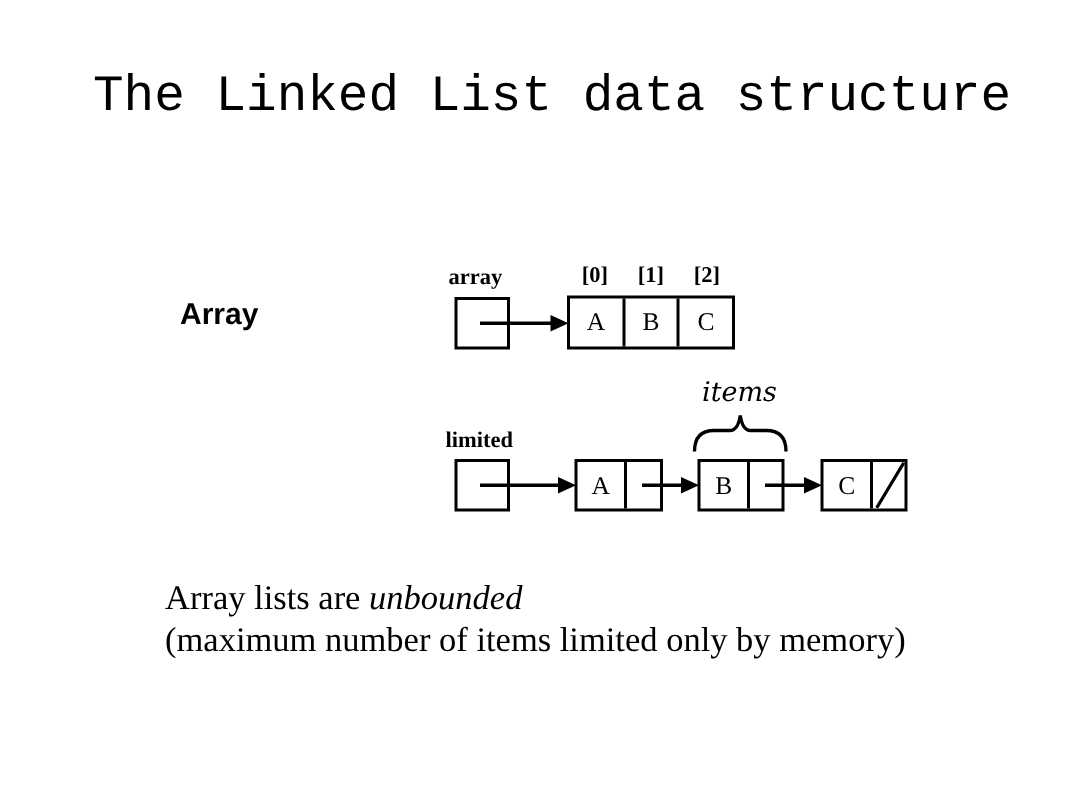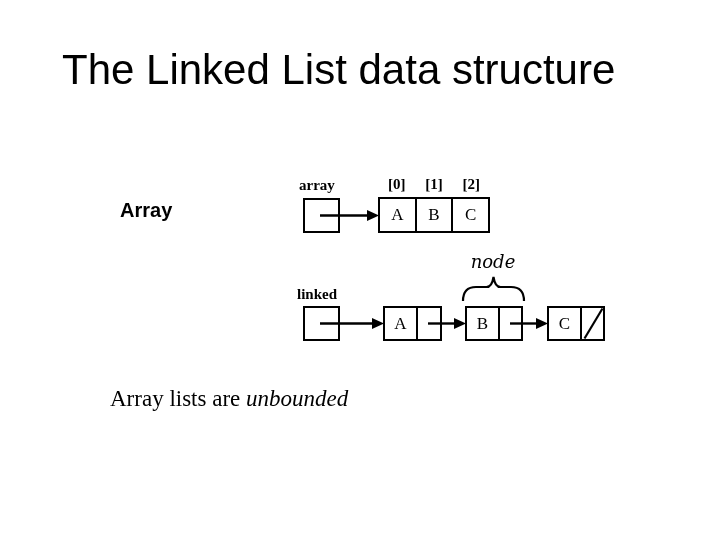--- a/index.html
+++ b/index.html
@@ -17,11 +17,12 @@
 
   .title {
     left: 62px; top: 46px;
-    font-size: 42px;
+    font-size: 34px;
     font-weight: 400;
     letter-spacing: 0px;
     white-space: nowrap;
     color: #000;
+    font-family: Liberation Mono, monospace;
   }
 
   .section-label {

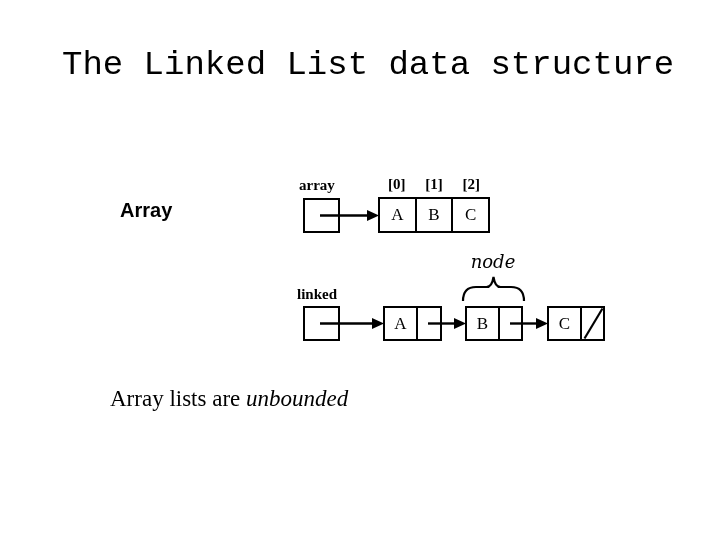--- a/index.html
+++ b/index.html
@@ -145,7 +145,7 @@
   <div class="abs ptr-name ptr-name-linked">linked</div>
   <div class="abs ptr-box ptr-box-linked"></div>
 
-  <div class="abs node-label">node</div>
+  <div class="abs node-label">items</div>
 
   <div class="abs node node-a">
     <div class="data-cell">A</div>

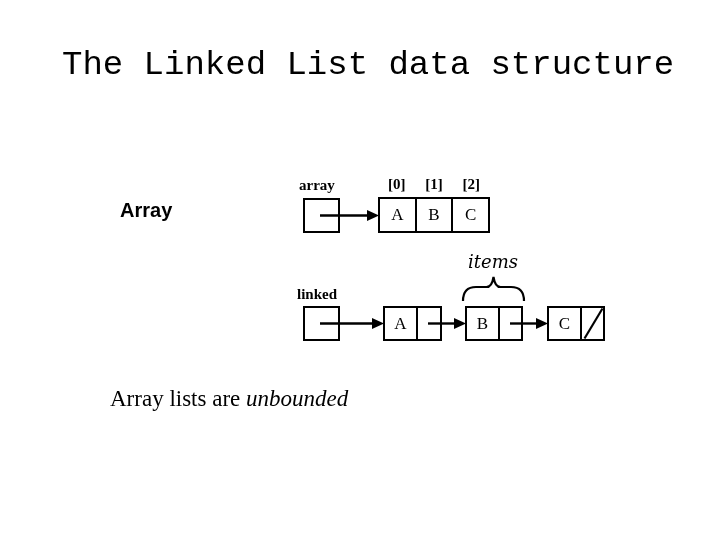--- a/index.html
+++ b/index.html
@@ -142,7 +142,7 @@
     <div class="cell">C</div>
   </div>
 
-  <div class="abs ptr-name ptr-name-linked">linked</div>
+  <div class="abs ptr-name ptr-name-linked">limited</div>
   <div class="abs ptr-box ptr-box-linked"></div>
 
   <div class="abs node-label">items</div>

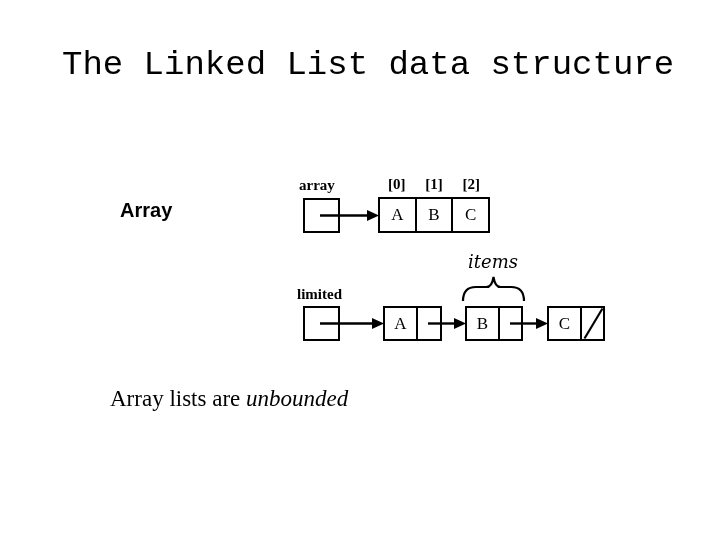--- a/index.html
+++ b/index.html
@@ -185,6 +185,7 @@
 
   <div class="abs footer">
     <div><span>Array lists are </span><span class="em">unbounded</span></div>
+    <div>(maximum number of items limited only by memory)</div>
   </div>
 
 </div>

